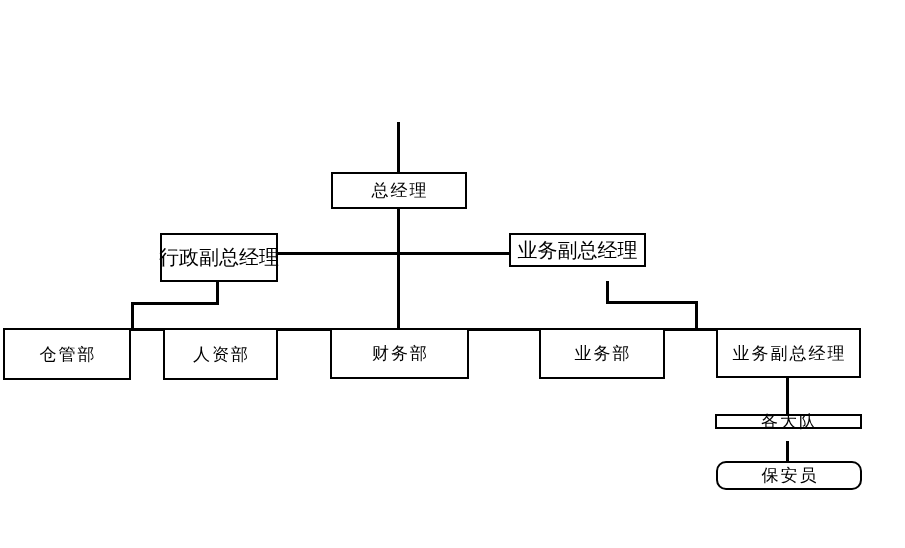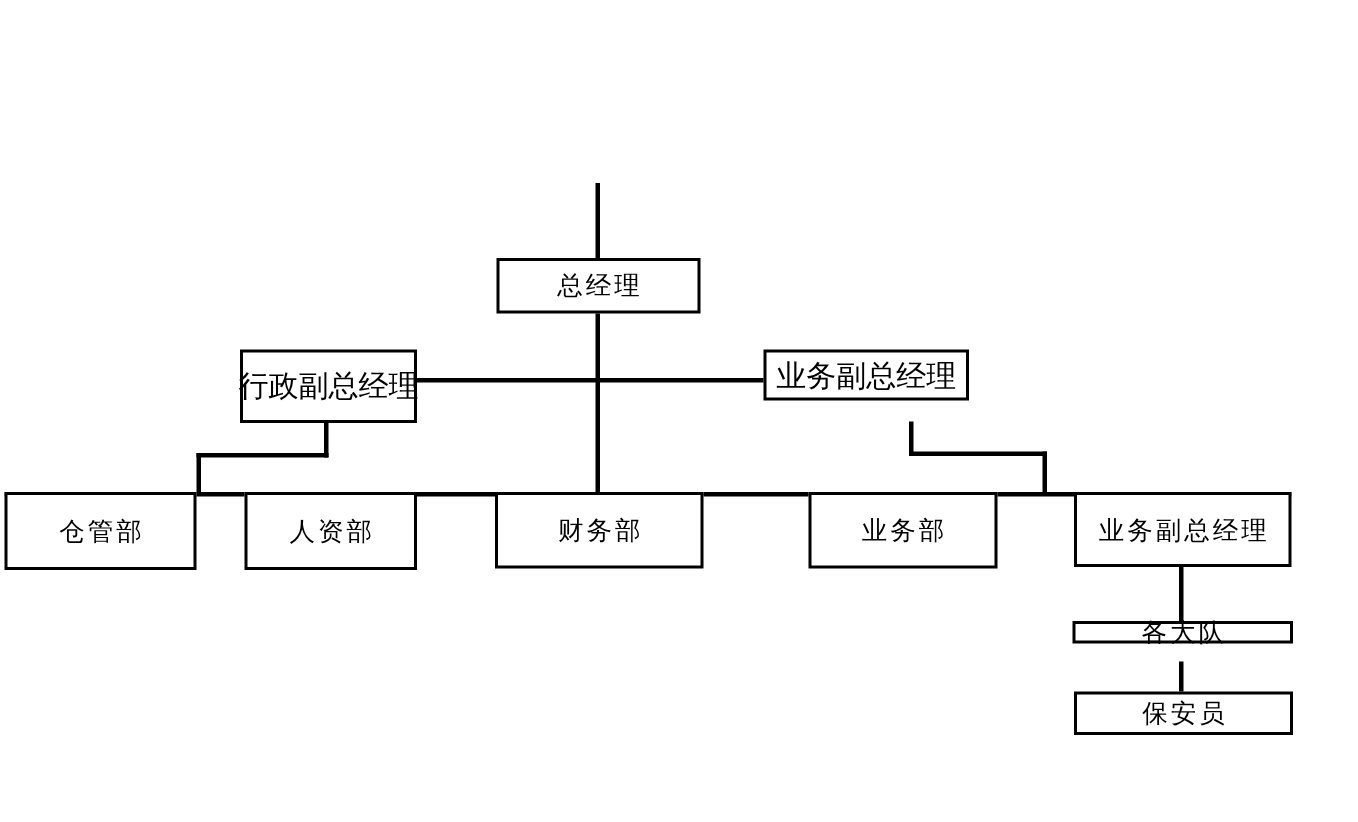--- a/index.html
+++ b/index.html
@@ -69,7 +69,7 @@
 
   <div class="node" style="left:715px; top:414px; width:147px; height:15px;">各大队</div>
 
-  <div class="node" style="left:716px; top:461px; width:146px; height:29px;">保安员</div>
+  <div class="node" style="left:716px; top:461px; width:146px; height:29px;border-radius:10px;">保安员</div>
 
 </div>
 

